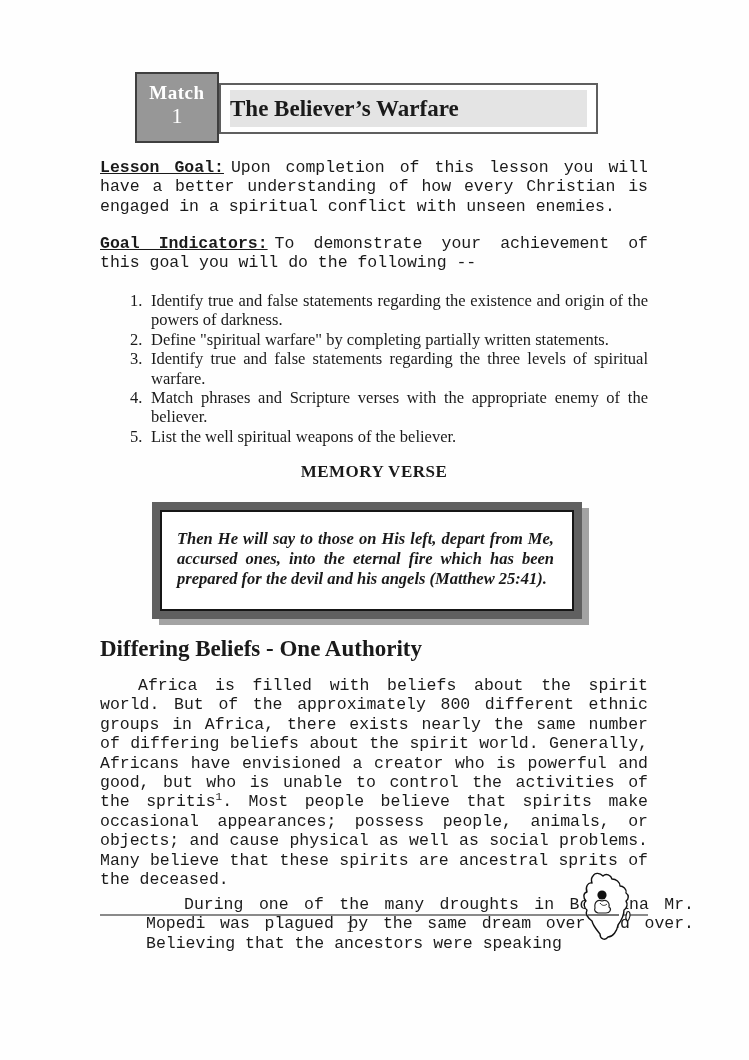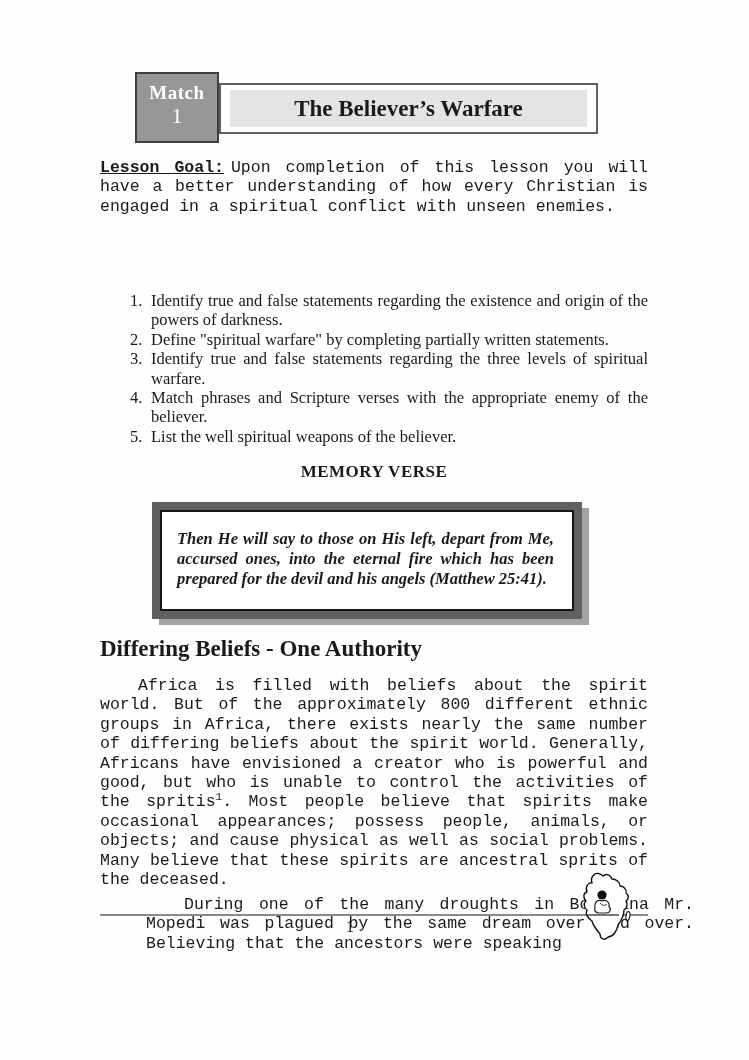--- a/index.html
+++ b/index.html
@@ -21,7 +21,7 @@
   }
   #title-inner {
     position:absolute; left:9px; right:9px; top:5px; bottom:5px; background:#e4e4e4;
-    display:flex; align-items:center; justify-content:center;
+    display:flex; align-items:center; 
   }
   #title-inner span { font-size:23px; font-weight:bold; }
   

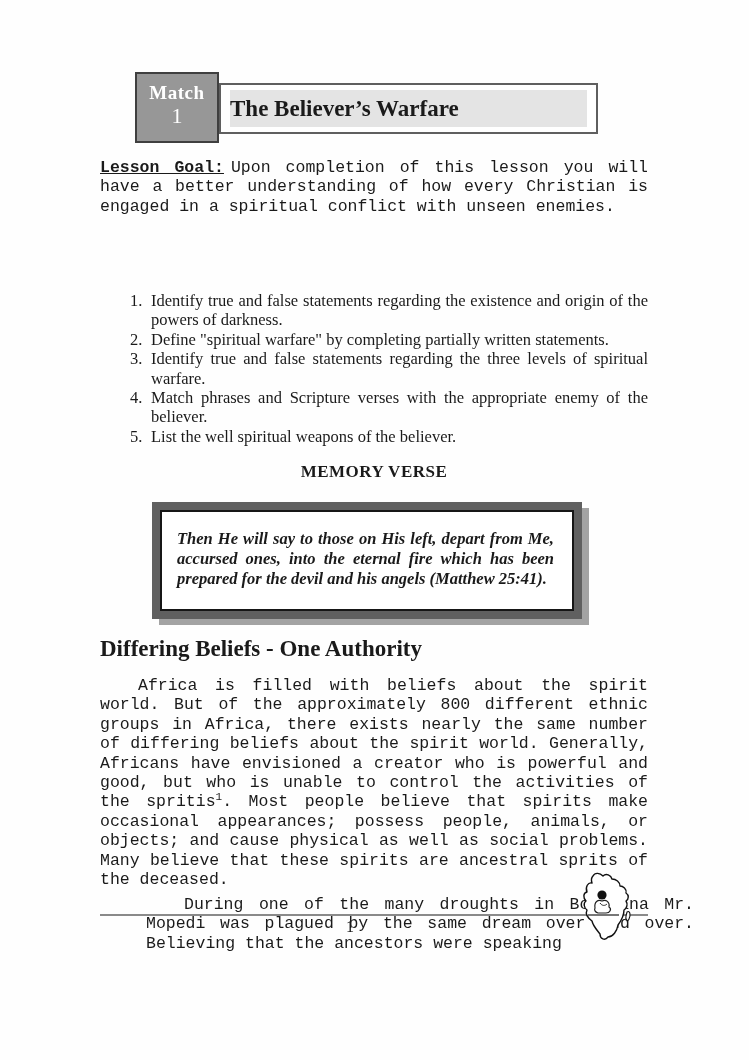--- a/index.html
+++ b/index.html
@@ -73,6 +73,7 @@
 
   <p class="textblock" id="lesson-goal"><span class="lead-label">Lesson Goal:</span><span>Upon completion of this lesson you will have a better understanding of how every Christian is engaged in a spiritual conflict with unseen enemies.</span></p>
 
+  <p class="textblock" id="goal-indicators"><span class="lead-label">Goal Indicators:</span><span>To demonstrate your achievement of this goal you will do the following --</span></p>
 
   <div id="indicator-list">
     <div class="li">

